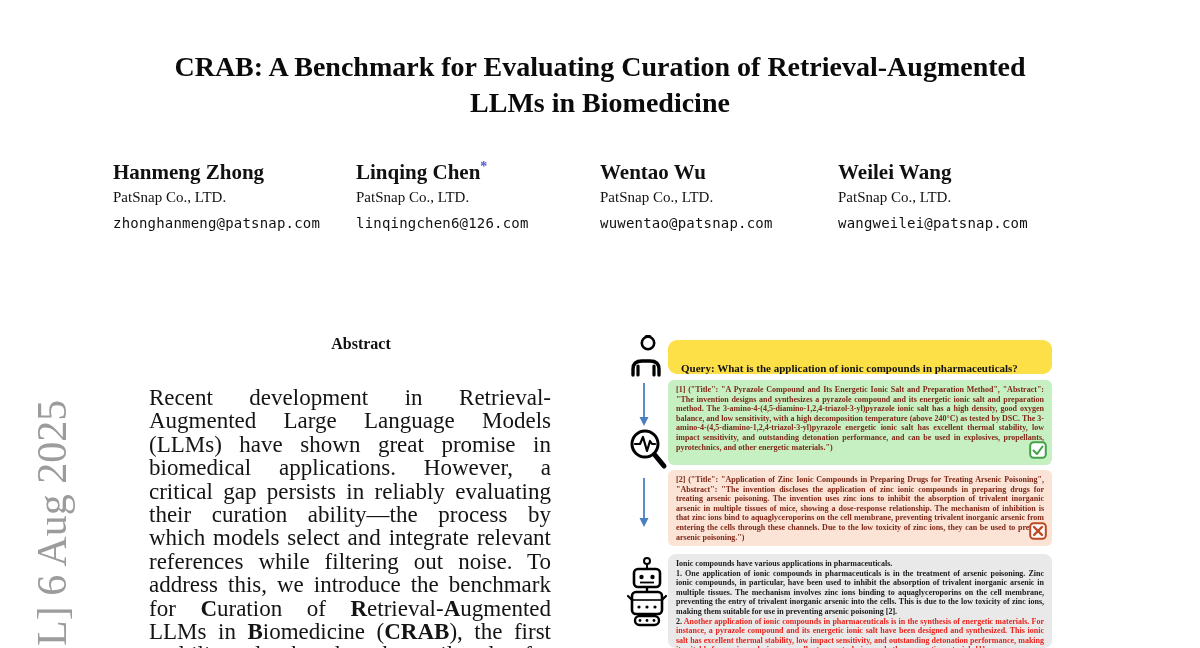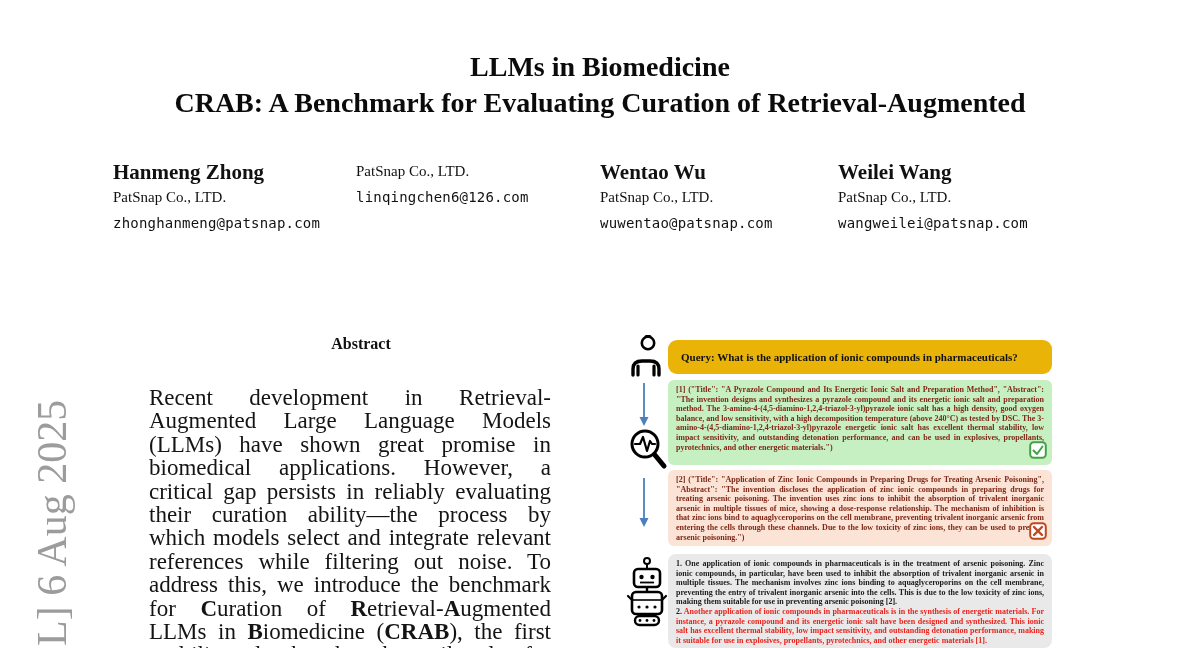--- a/index.html
+++ b/index.html
@@ -50,8 +50,8 @@
 <div class="page">
 
   <div class="title">
+    <div>CRAB: A Benchmark for Evaluating Curation of Retrieval-Augmented</div>
     <div>LLMs in Biomedicine</div>
-    <div>CRAB: A Benchmark for Evaluating Curation of Retrieval-Augmented</div>
   </div>
 
   <div class="author-col" style="left:113px">

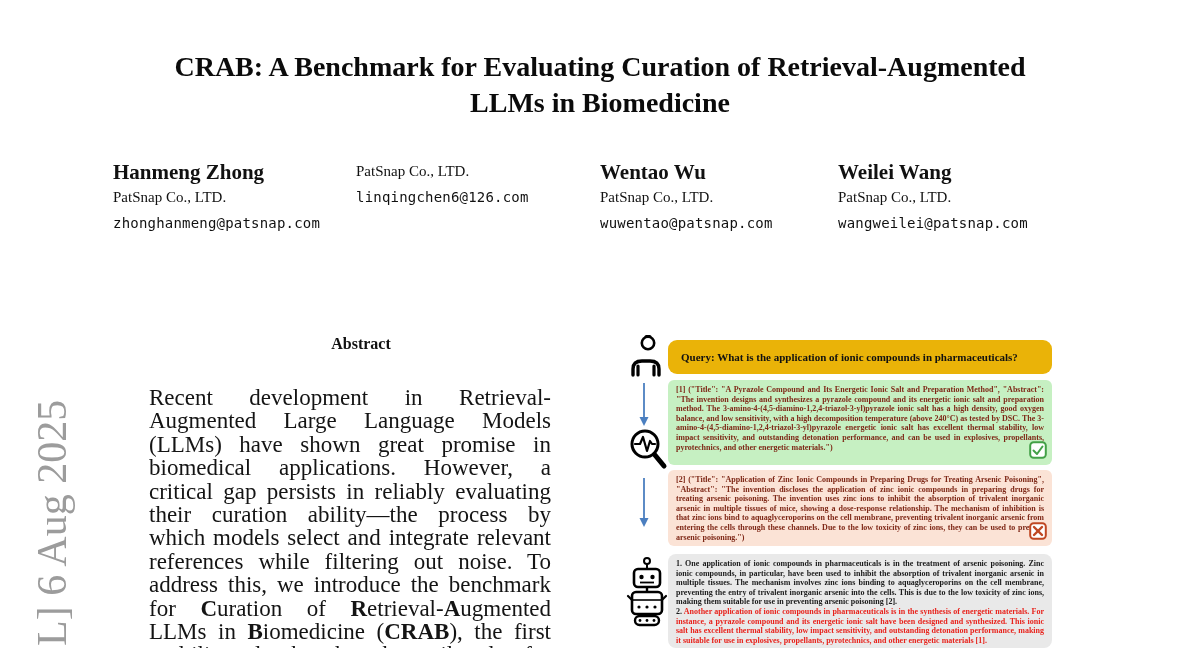--- a/index.html
+++ b/index.html
@@ -60,6 +60,7 @@
     <div class="author-email">zhonghanmeng@patsnap.com</div>
   </div>
   <div class="author-col" style="left:356px">
+    <div class="author-name"><span>Linqing Chen</span><sup class="asterisk">*</sup></div>
     <div class="author-affil">PatSnap Co., LTD.</div>
     <div class="author-email">linqingchen6@126.com</div>
   </div>

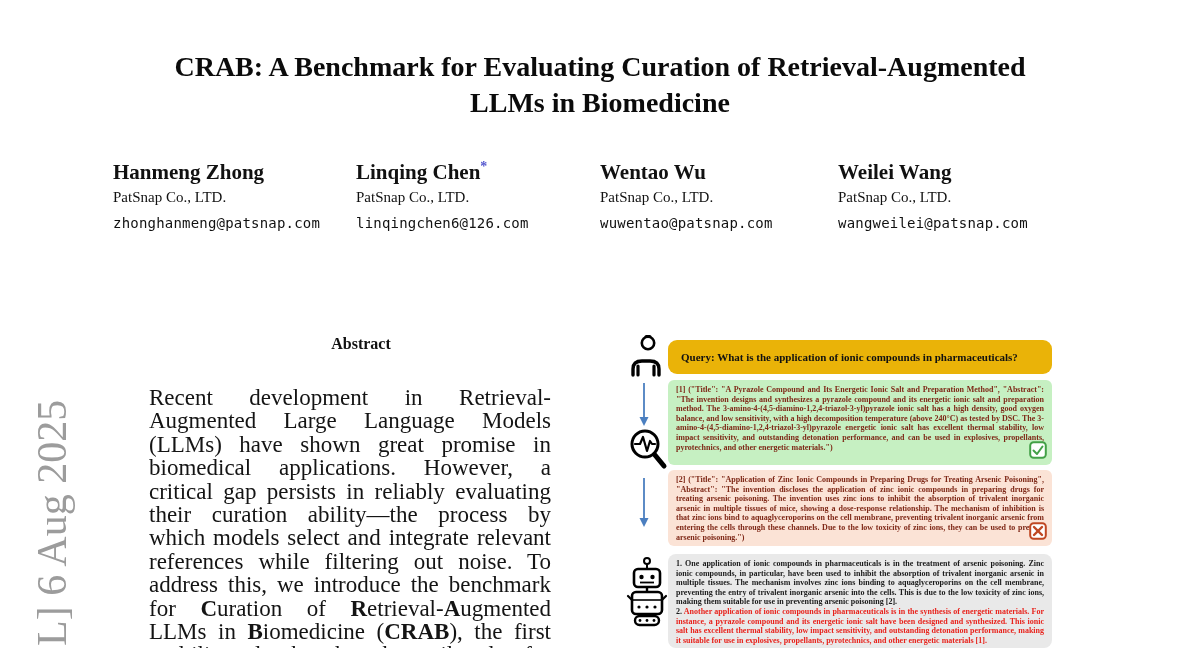--- a/index.html
+++ b/index.html
@@ -32,7 +32,7 @@
   
   .fig-icon{position:absolute;}
   .bubble{position:absolute;left:668px;width:384px;box-sizing:border-box;border-radius:9px;}
-  .query-box{top:340px;height:34px;background:#eab308;display:flex;align-items:center;
+  .query-box{top:340px;height:34px;background:#fde047;display:flex;align-items:flex-end;
              padding:0 13px;font-weight:bold;font-size:11px;color:#111;}
   .ref-box{padding:5px 8px;font-weight:bold;font-size:8px;line-height:9.6px;
            text-align:justify;border-radius:6px;}

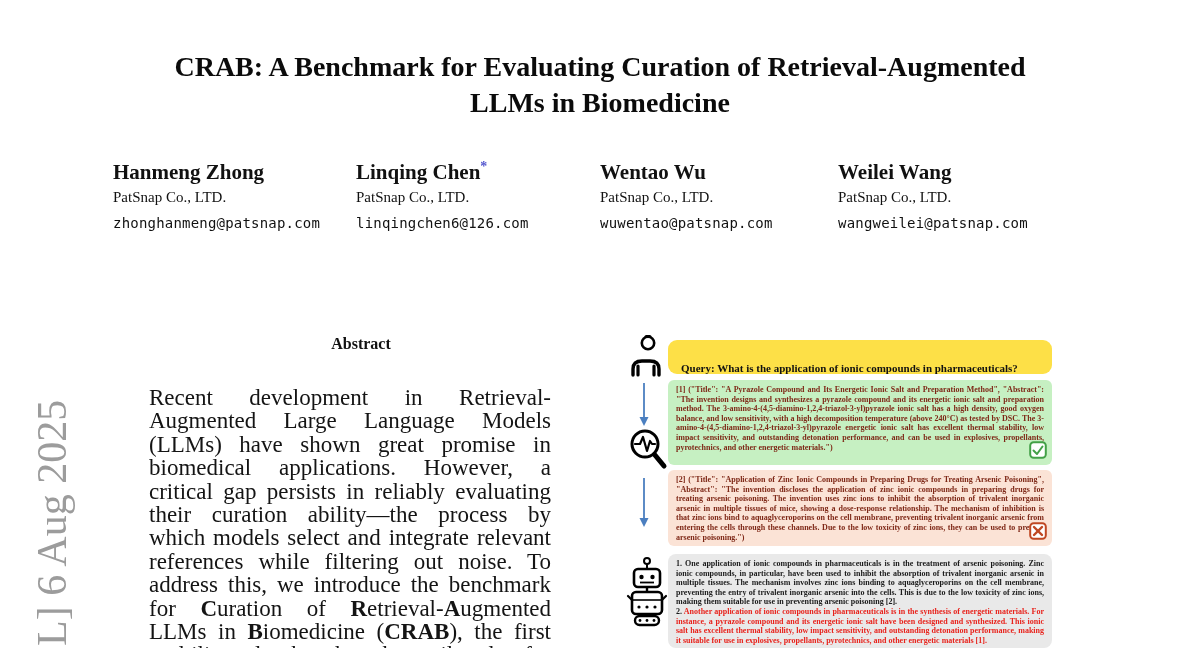--- a/index.html
+++ b/index.html
@@ -160,6 +160,7 @@
   </div>
 
   <div class="bubble answer-box">
+    <div>Ionic compounds have various applications in pharmaceuticals.</div>
     <div>1. One application of ionic compounds in pharmaceuticals is in the treatment of arsenic poisoning. Zinc ionic compounds, in particular, have been used to inhibit the absorption of trivalent inorganic arsenic in multiple tissues. The mechanism involves zinc ions binding to aquaglyceroporins on the cell membrane, preventing the entry of trivalent inorganic arsenic into the cells. This is due to the low toxicity of zinc ions, making them suitable for use in preventing arsenic poisoning [2].</div>
     <div><span>2.</span><span class="red"> Another application of ionic compounds in pharmaceuticals is in the synthesis of energetic materials. For instance, a pyrazole compound and its energetic ionic salt have been designed and synthesized. This ionic salt has excellent thermal stability, low impact sensitivity, and outstanding detonation performance, making it suitable for use in explosives, propellants, pyrotechnics, and other energetic materials [1].</span></div>
   </div>

